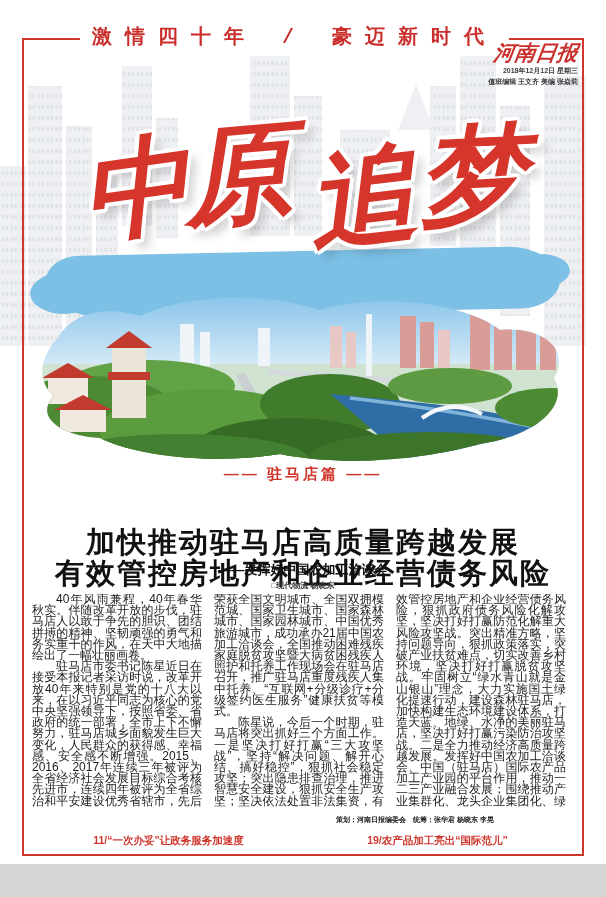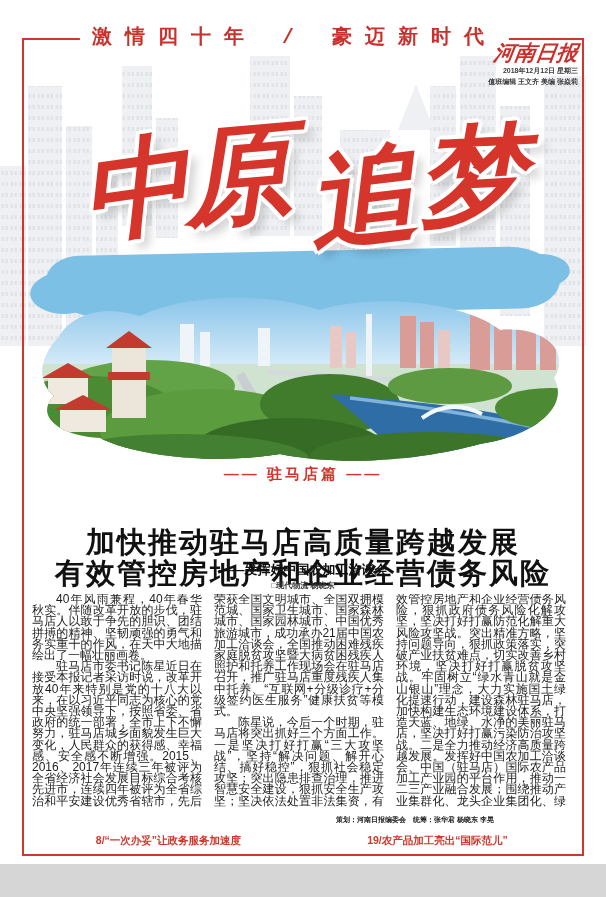--- a/index.html
+++ b/index.html
@@ -207,7 +207,7 @@
   <div class="credits">策划：河南日报编委会　统筹：张华君 杨晓东 李晃</div>
 
   <div class="footer-nav">
-    <span class="nav-item">8/“一次办妥”让政务服务加速度</span>
+    <span class="nav-item">11/“一次办妥”让政务服务加速度</span>
     <span class="nav-item">19/农产品加工亮出“国际范儿”</span>
   </div>
 

